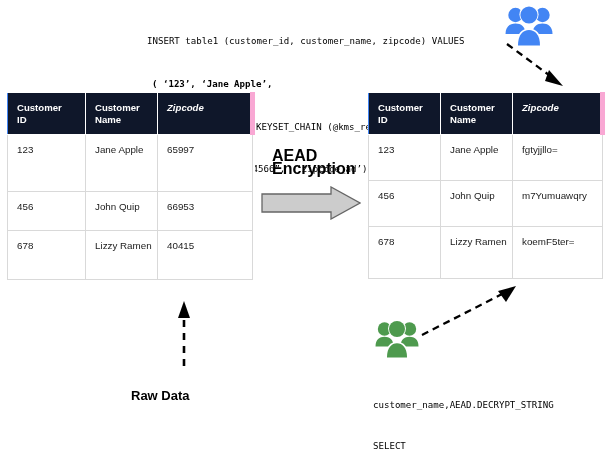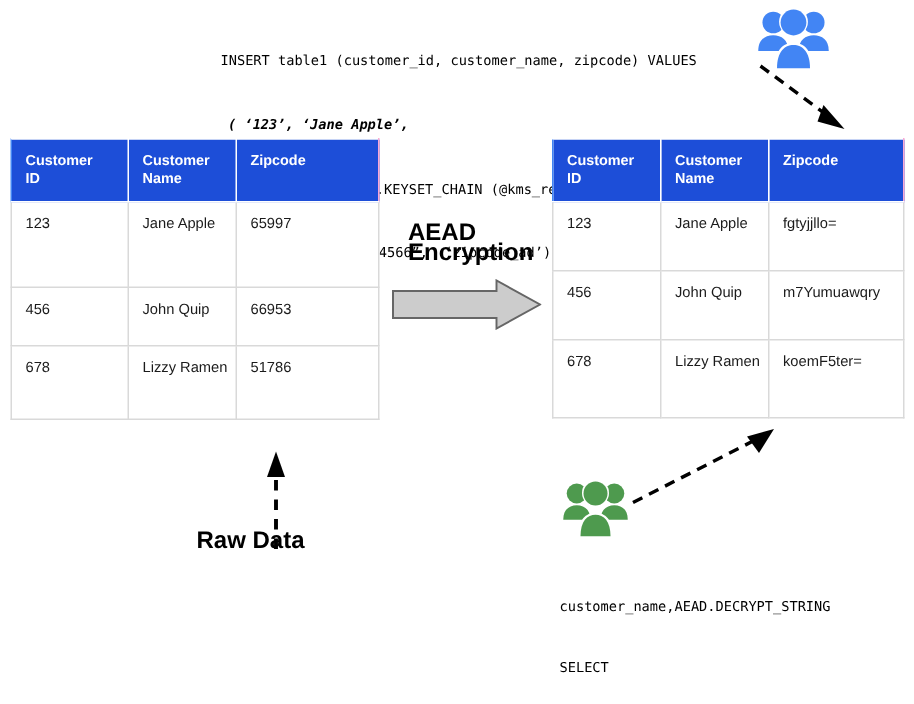--- a/index.html
+++ b/index.html
@@ -38,7 +38,7 @@
     text-align: left;
   }
   #insert-sql .ln { display: block; }
-  #insert-sql .bold { font-weight: bold; font-style: italic; }
+  #insert-sql .bold { font-weight: bold; }
   #insert-sql .l1 { padding-left: 4px; }
   #insert-sql .l2 { padding-left: 9px; }
   #insert-sql .l3 { padding-left: 9px; }

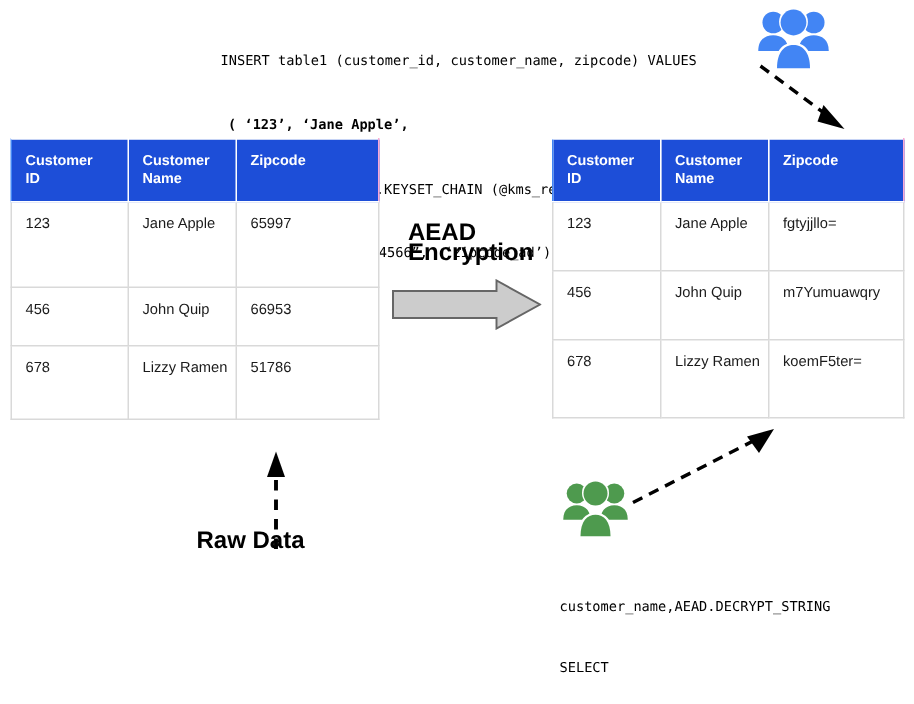--- a/index.html
+++ b/index.html
@@ -60,7 +60,7 @@
     background: #ffffff;
   }
   .data-table th {
-    background: #1d4ed8;
+    background: #0f172a;
     color: #ffffff;
     font-size: 9.6px;
     font-weight: bold;

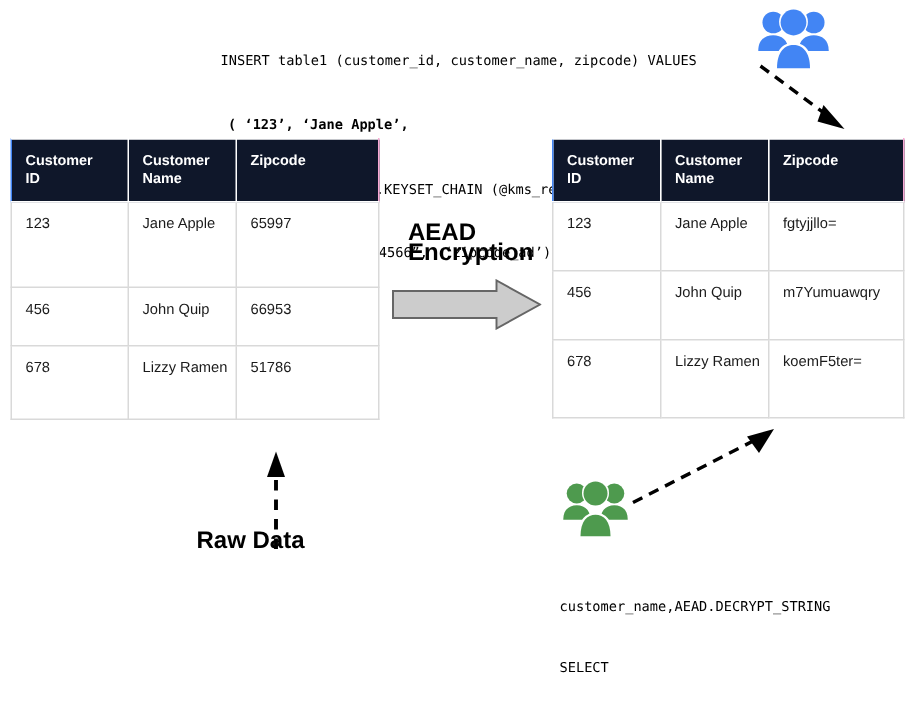--- a/index.html
+++ b/index.html
@@ -81,7 +81,7 @@
     background: #ffffff;
   }
   .data-table th:first-child { border-left: 1px solid #4285f4; }
-  .data-table th:last-child  { border-right: 1px solid #f9a8d4; }
+  .data-table th:last-child  { border-right: 5px solid #f9a8d4; font-style: italic; }
 
   #table-plain {
     left: 7px;

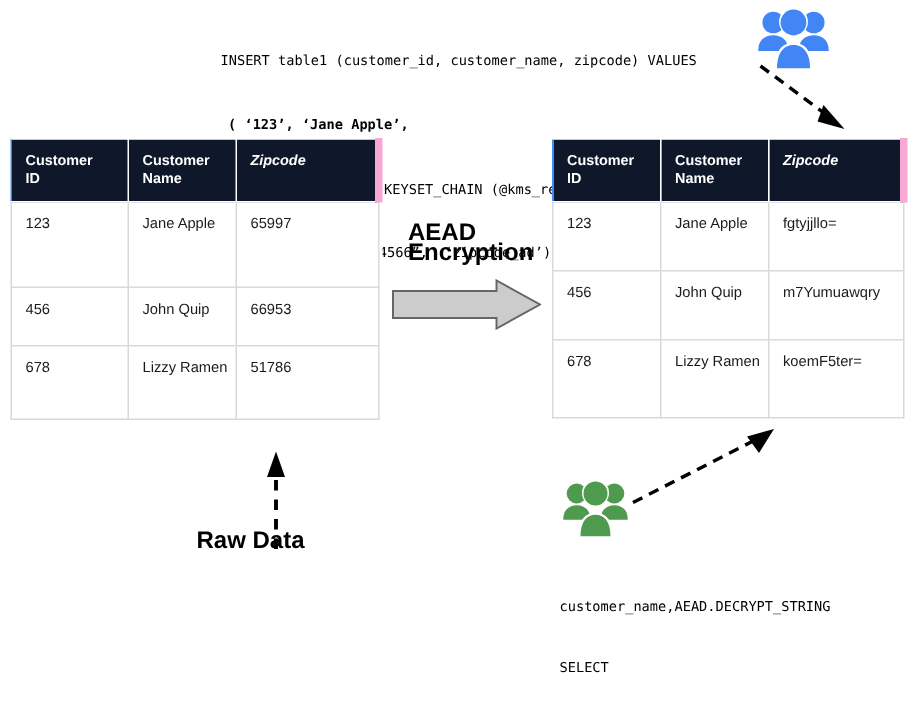--- a/index.html
+++ b/index.html
@@ -229,7 +229,7 @@
       <tr class="r3">
         <td>678</td>
         <td>Lizzy Ramen</td>
-        <td>51786</td>
+        <td>40415</td>
       </tr>
     </tbody>
   </table>

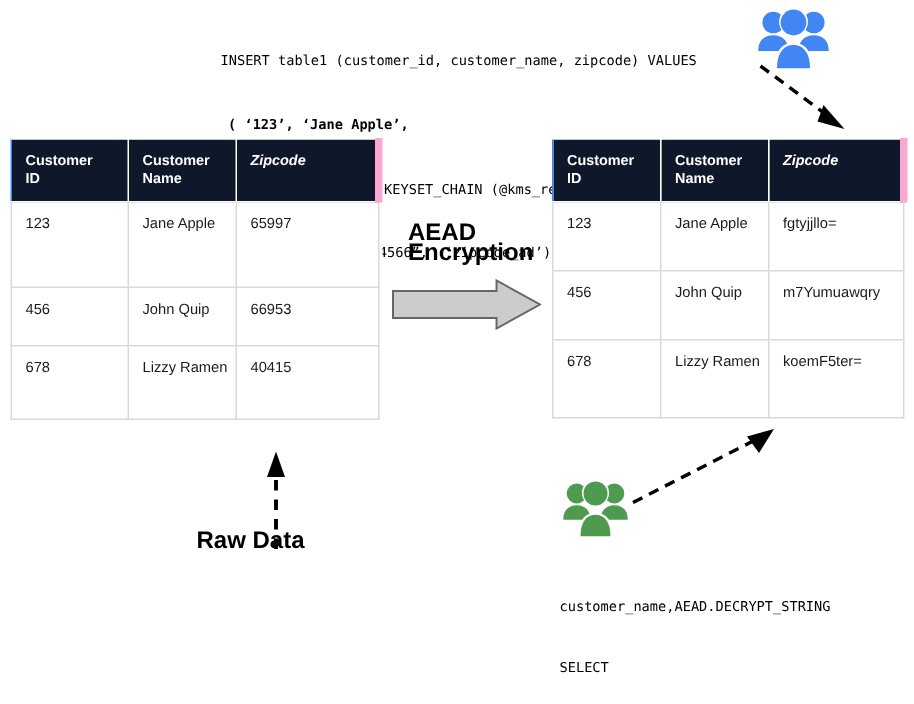--- a/index.html
+++ b/index.html
@@ -130,8 +130,8 @@
   #raw-data-label {
     position: absolute;
     left: 131px;
-    top: 352px;
-    font-size: 16px;
+    top: 388px;
+    font-size: 13px;
     font-weight: bold;
     color: #000000;
   }

